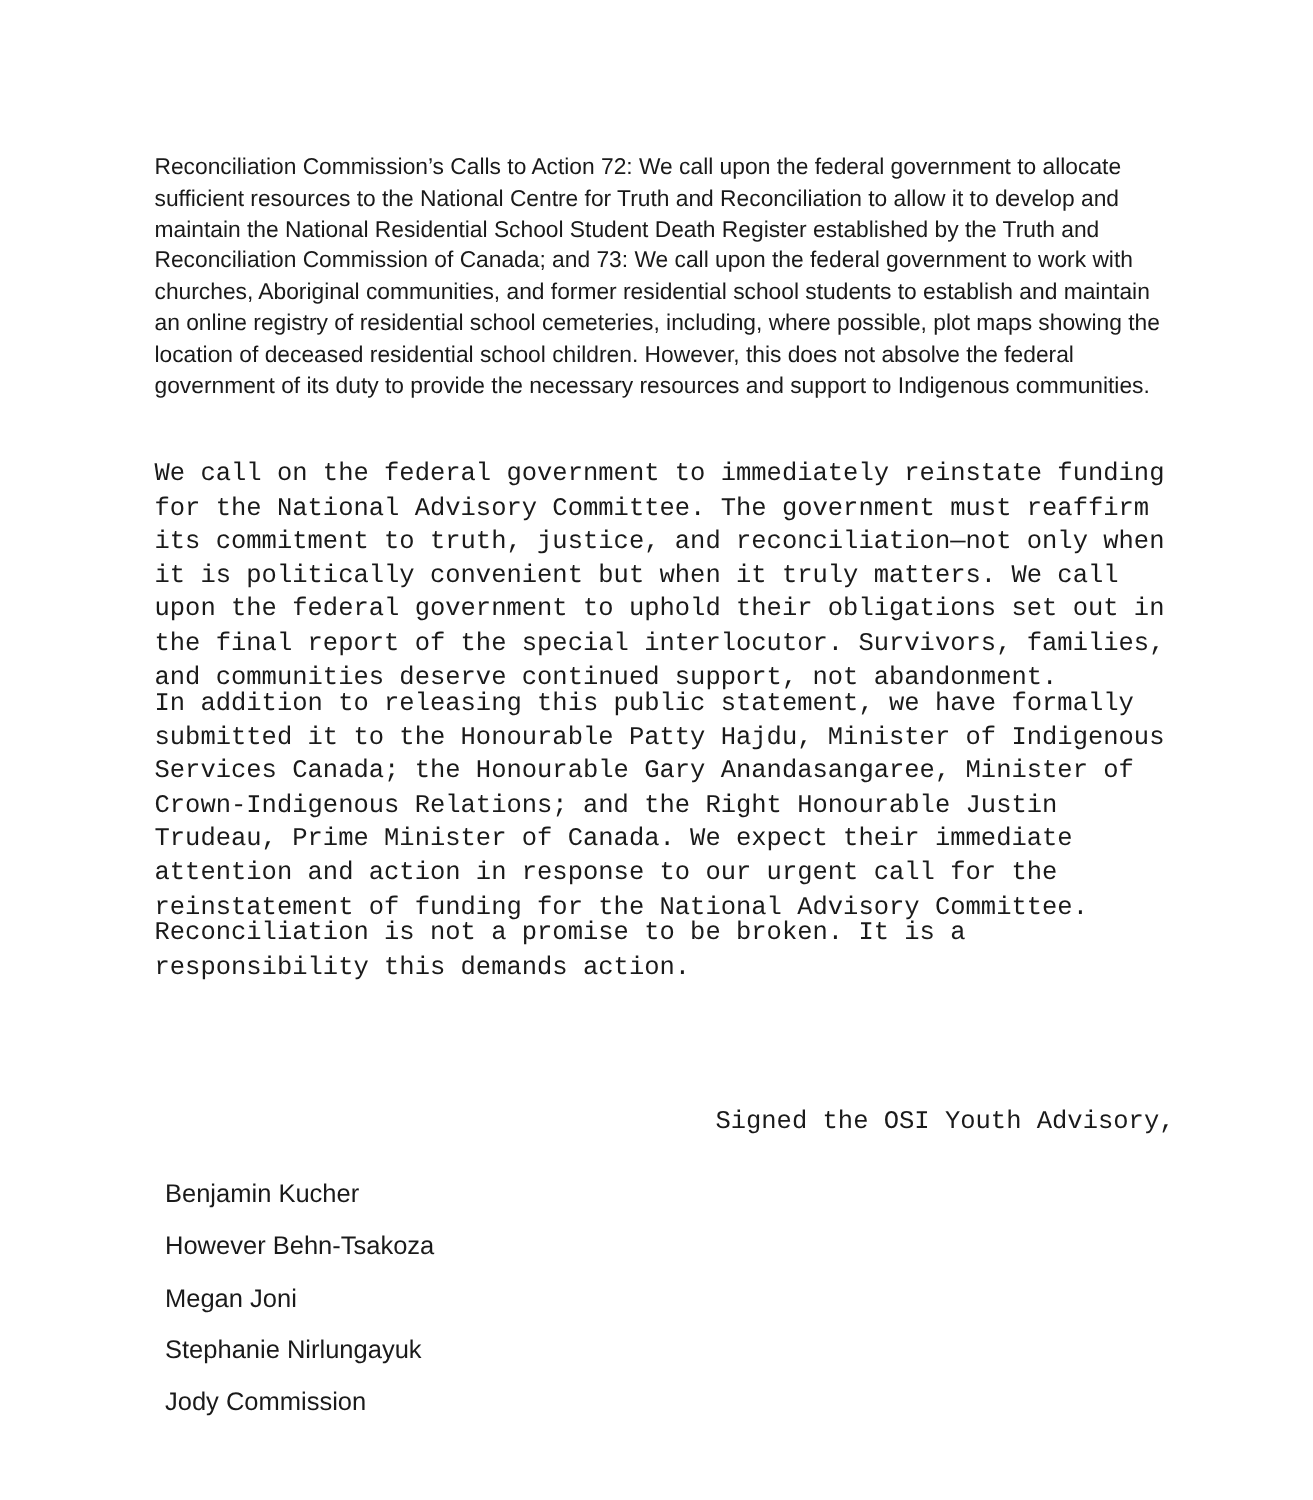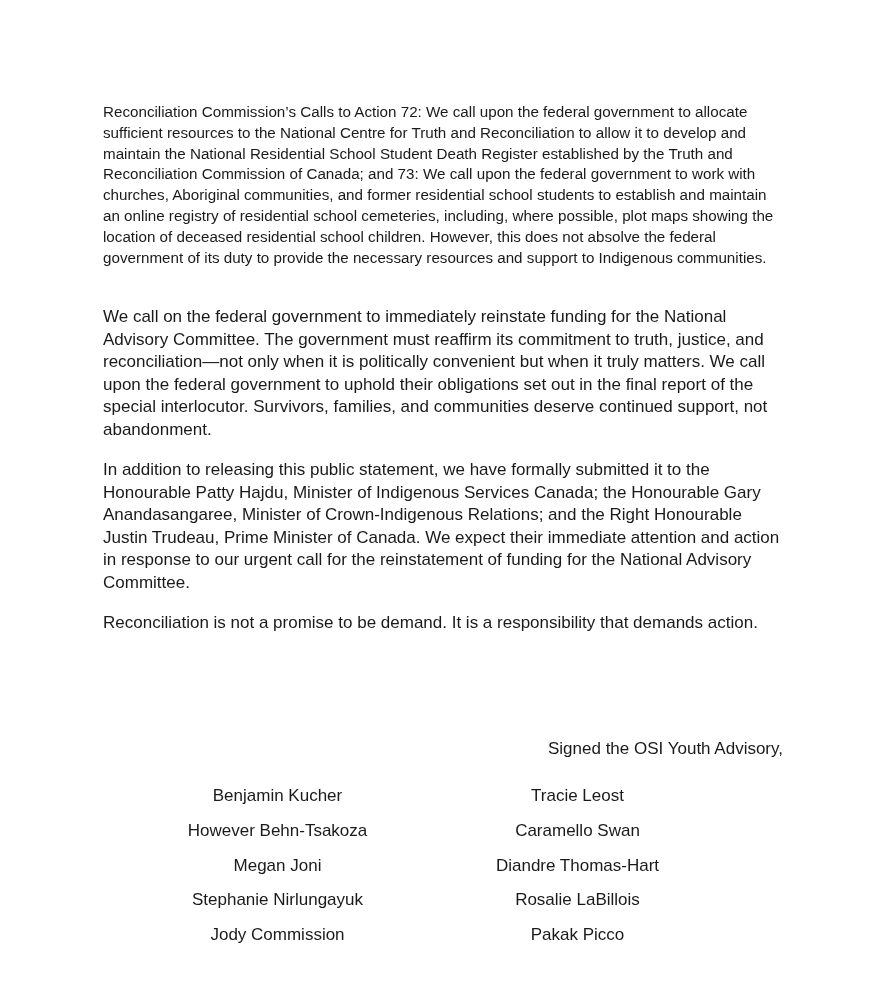--- a/index.html
+++ b/index.html
@@ -14,7 +14,7 @@
     }
     .para {
       position: absolute; left: 103px; width: 680px;
-      font-size: 17px; line-height: 22.6px; margin: 0;
+      font-size: 17px; line-height: 22.6px; margin: 0; font-family: Liberation Mono, monospace;
     }
     .names {
       position: absolute; left: 110px; top: 741px; width: 600px;

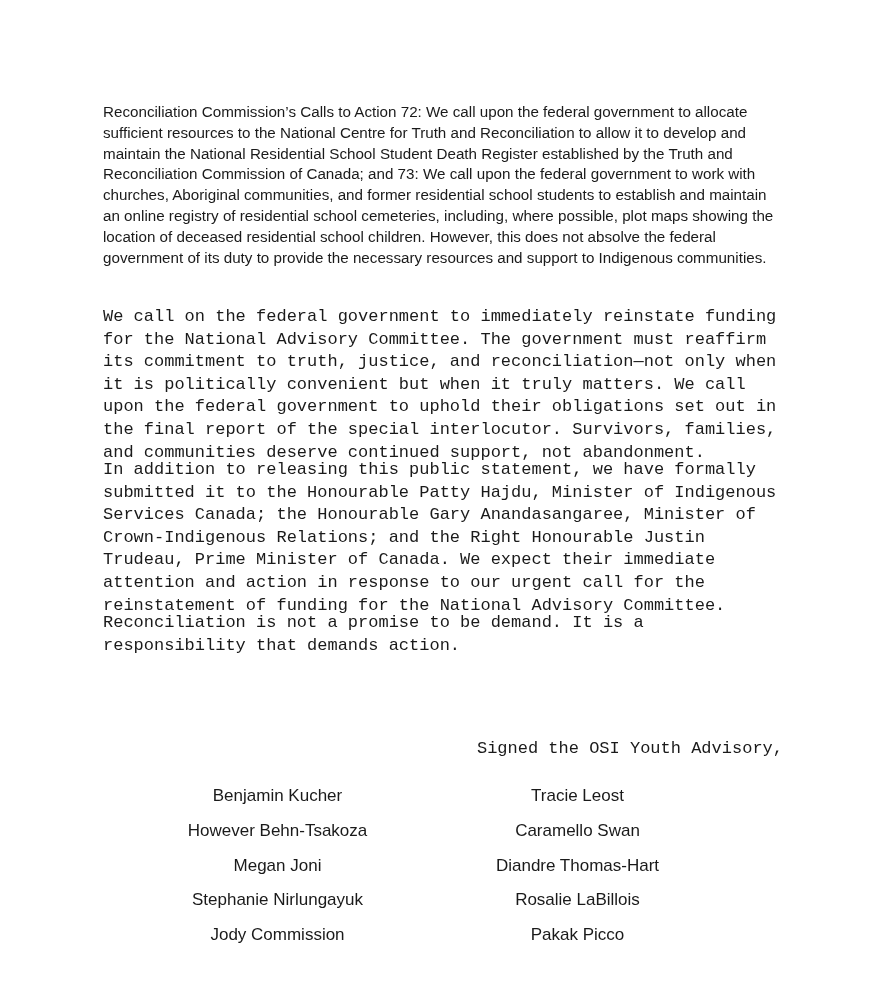--- a/index.html
+++ b/index.html
@@ -31,7 +31,7 @@
   <p class="para-small" style="top:58px;">Reconciliation Commission’s Calls to Action 72: We call upon the federal government to allocate sufficient resources to the National Centre for Truth and Reconciliation to allow it to develop and maintain the National Residential School Student Death Register established by the Truth and Reconciliation Commission of Canada; and 73: We call upon the federal government to work with churches, Aboriginal communities, and former residential school students to establish and maintain an online registry of residential school cemeteries, including, where possible, plot maps showing the location of deceased residential school children. However, this does not absolve the federal government of its duty to provide the necessary resources and support to Indigenous communities.</p>
   <p class="para" style="top:262px;">We call on the federal government to immediately reinstate funding for the National Advisory Committee. The government must reaffirm its commitment to truth, justice, and reconciliation—not only when it is politically convenient but when it truly matters. We call upon the federal government to uphold their obligations set out in the final report of the special interlocutor. Survivors, families, and communities deserve continued support, not abandonment.</p>
   <p class="para" style="top:415px;">In addition to releasing this public statement, we have formally submitted it to the Honourable Patty Hajdu, Minister of Indigenous Services Canada; the Honourable Gary Anandasangaree, Minister of Crown-Indigenous Relations; and the Right Honourable Justin Trudeau, Prime Minister of Canada. We expect their immediate attention and action in response to our urgent call for the reinstatement of funding for the National Advisory Committee.</p>
-  <p class="para" style="top:568px;">Reconciliation is not a promise to be demand. It is a responsibility that demands action.</p>
+  <p class="para" style="top:568px;">Reconciliation is not a promise to be broken. It is a responsibility this demands action.</p>
   <p class="para" style="top:694px;text-align:right;">Signed the OSI Youth Advisory,</p>
 
   <div class="names">

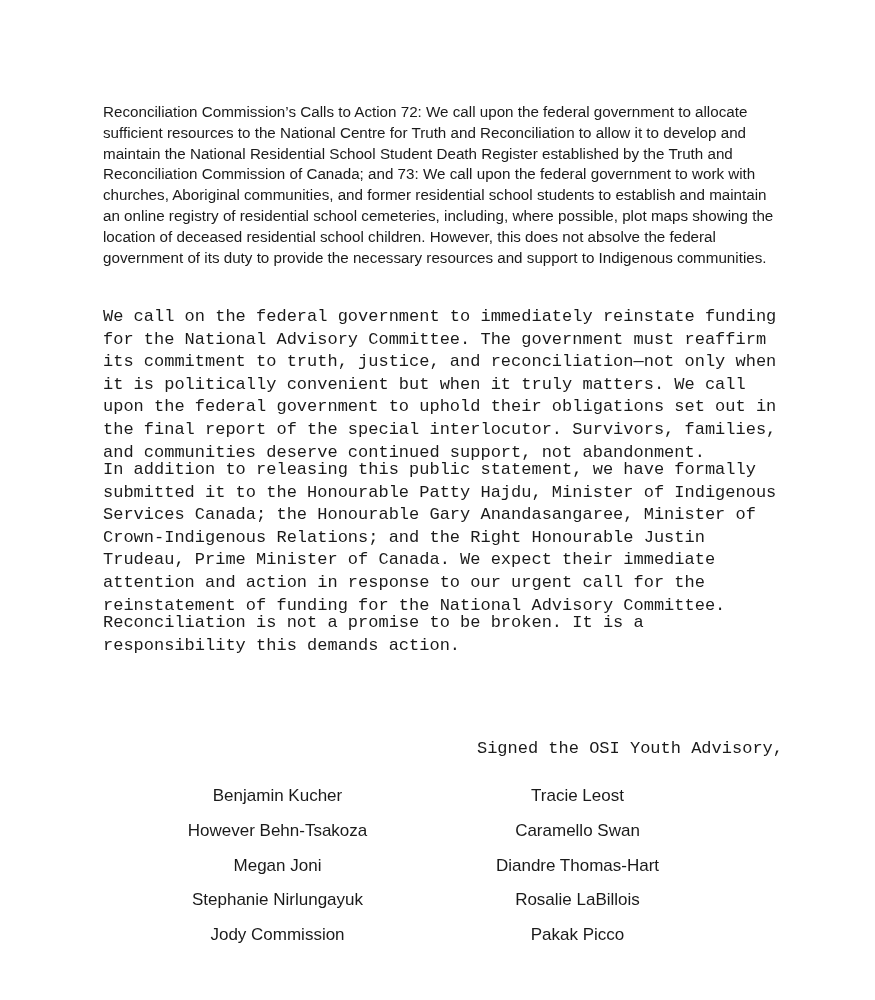--- a/index.html
+++ b/index.html
@@ -21,7 +21,7 @@
       display: grid; grid-template-columns: 335px 265px;
       font-size: 17px; line-height: 22px;
     }
-    .col { display: flex; flex-direction: column; text-align: center; }
+    .col { display: flex; flex-direction: column; }
     .name { height: 34.8px; white-space: nowrap; }
   </style>
 </head>

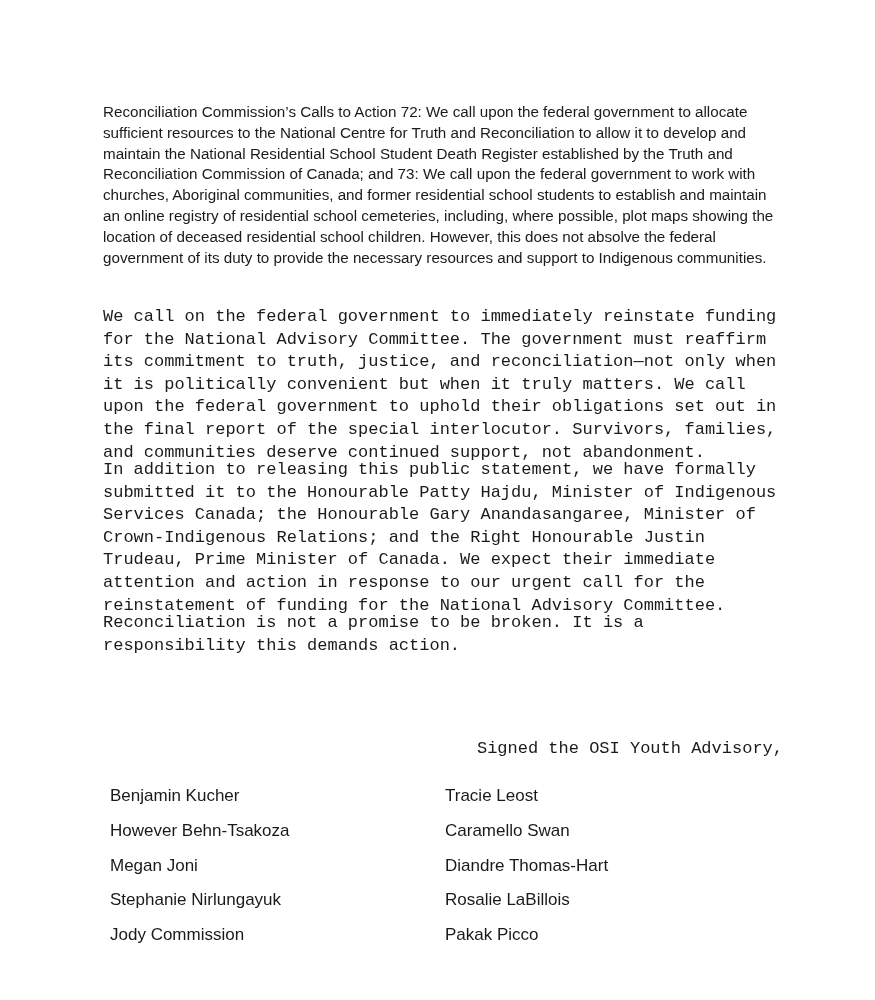--- a/index.html
+++ b/index.html
@@ -42,13 +42,6 @@
       <div class="name">Stephanie Nirlungayuk</div>
       <div class="name">Jody Commission</div>
     </div>
-    <div class="col">
-      <div class="name">Tracie Leost</div>
-      <div class="name">Caramello Swan</div>
-      <div class="name">Diandre Thomas-Hart</div>
-      <div class="name">Rosalie LaBillois</div>
-      <div class="name">Pakak Picco</div>
-    </div>
   </div>
 </div>
 

